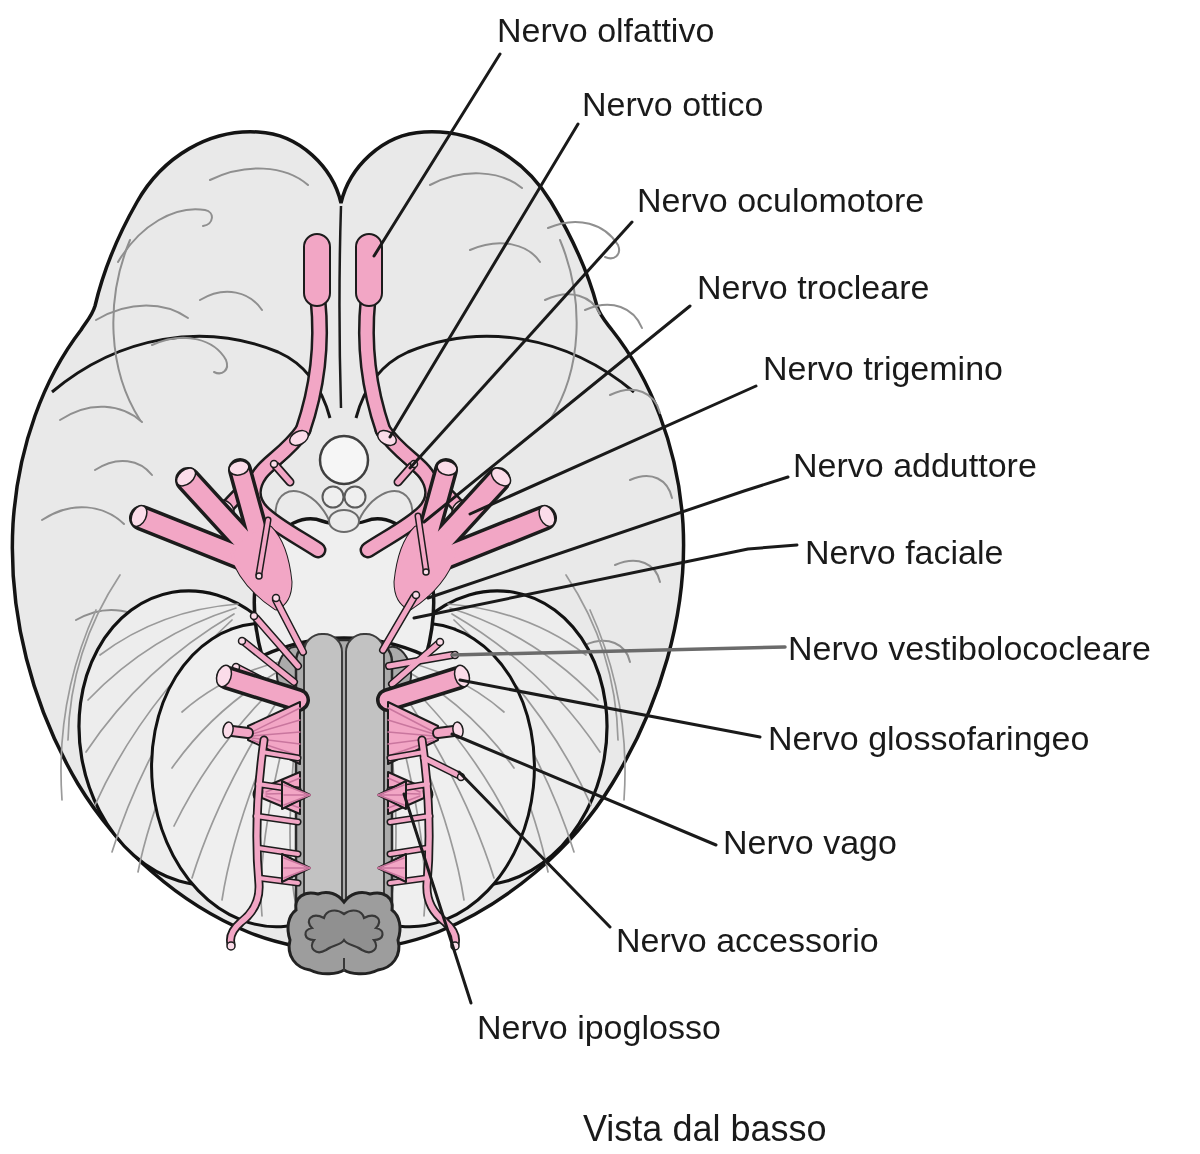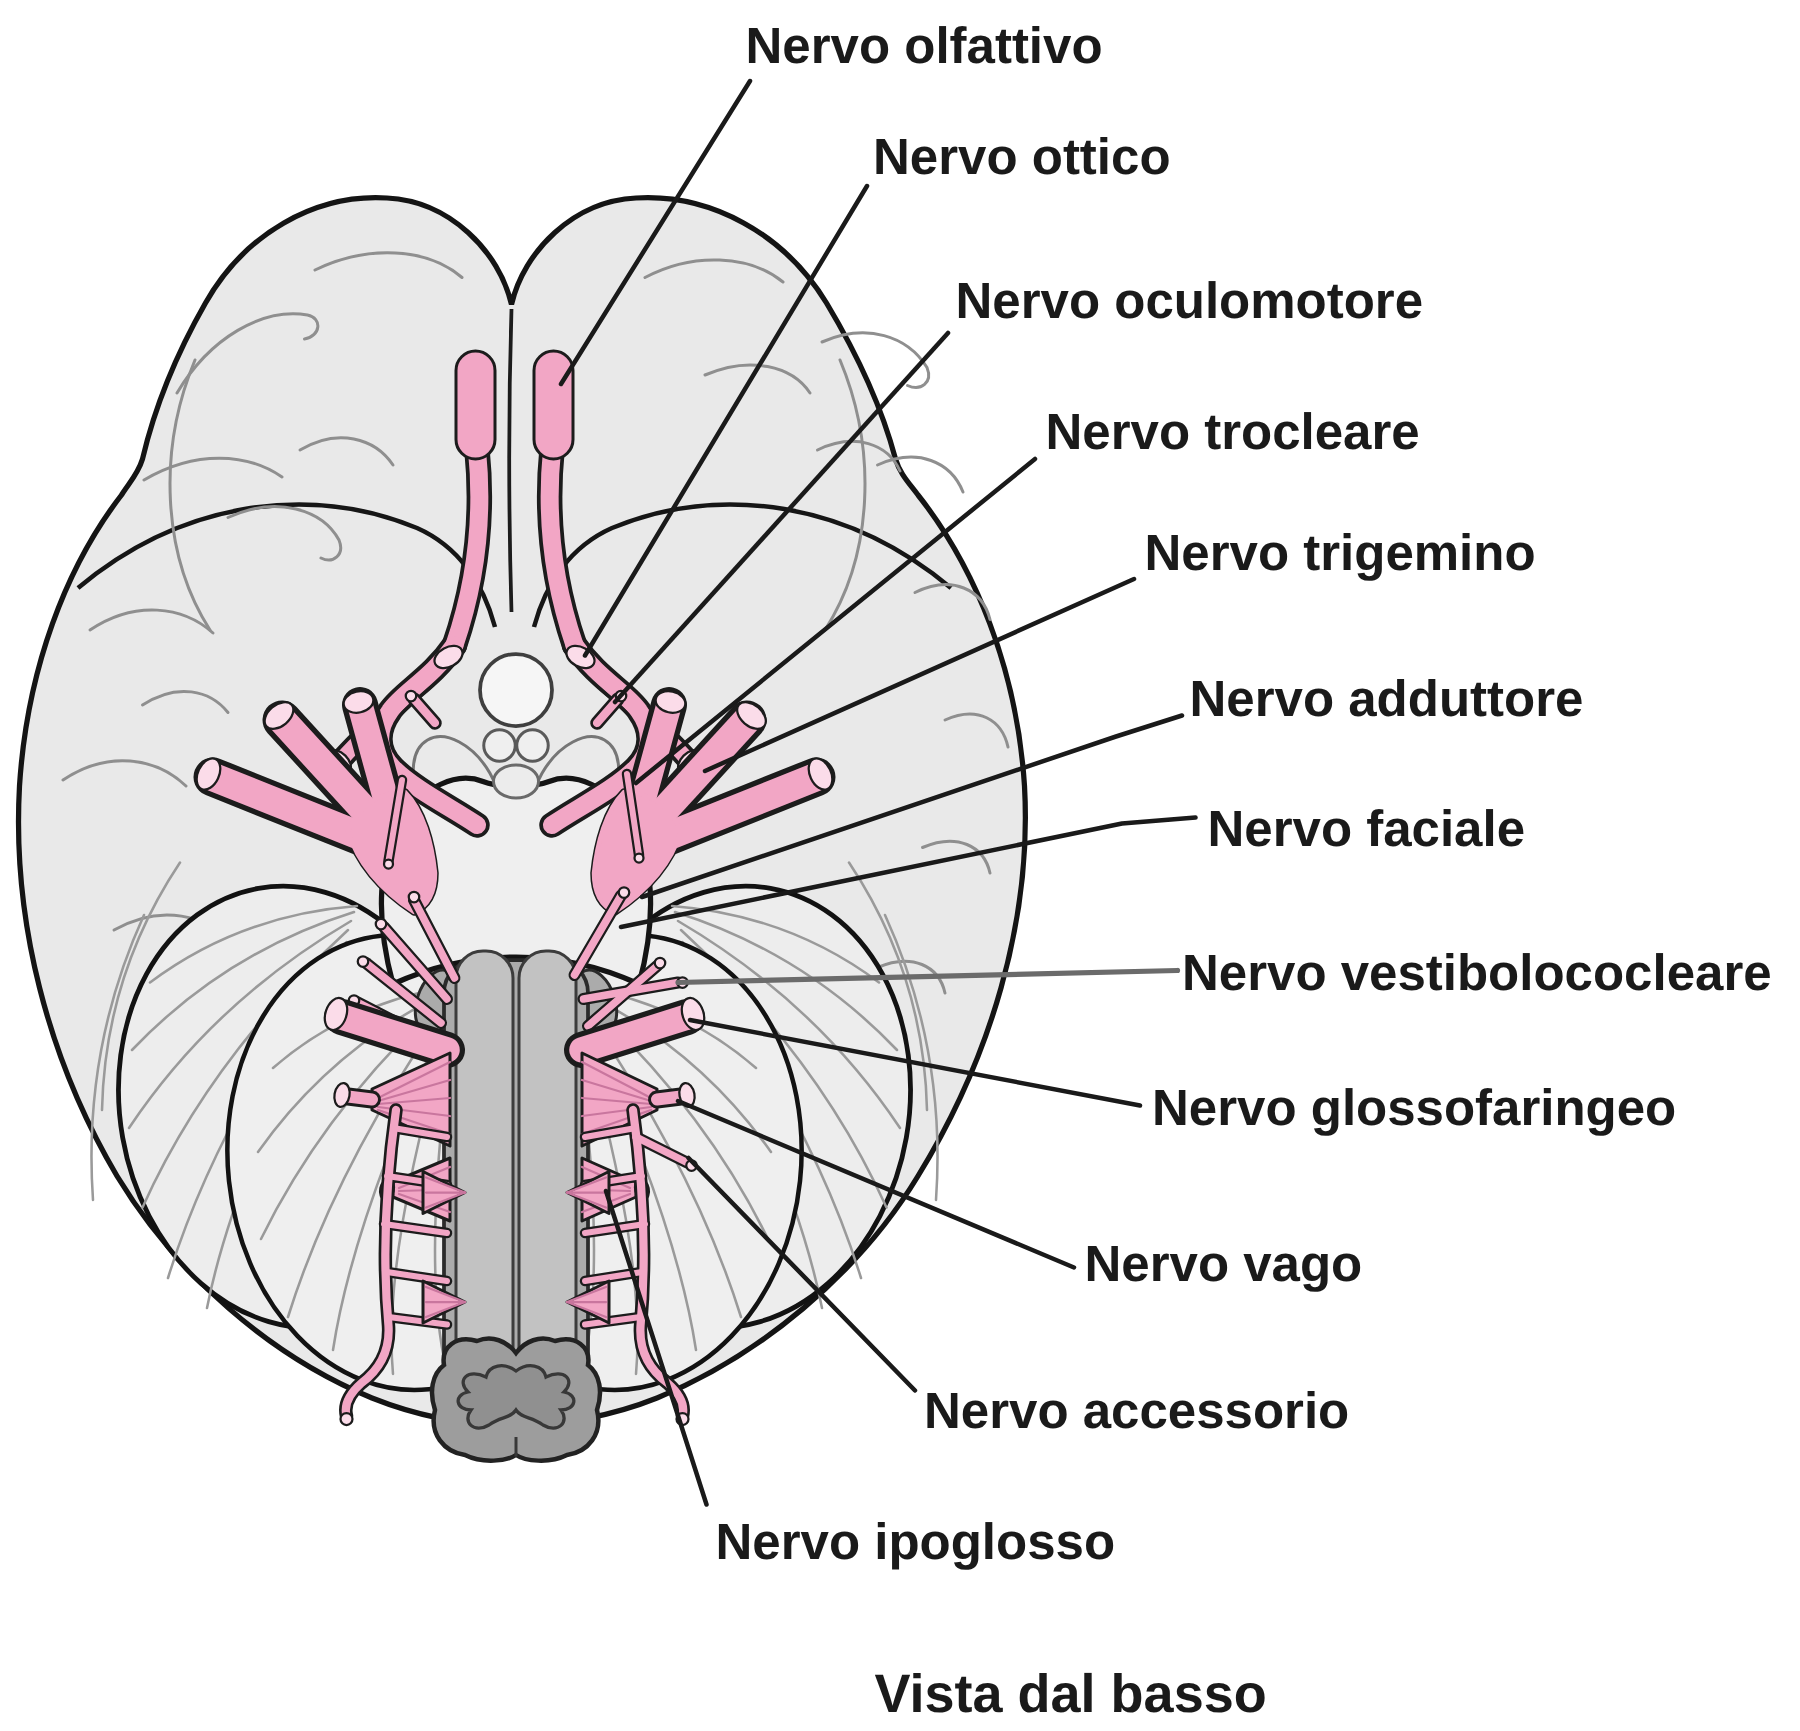--- a/index.html
+++ b/index.html
@@ -6,7 +6,6 @@
   .canvas {
     position:relative; width:1200px; height:1154px; background:#ffffff;
     font-family:"Liberation Sans", sans-serif;
-    font-weight:bold;
   }
   svg { display:block; }
   .lbl  { font-family:"Liberation Sans", sans-serif; font-size:34px; fill:#1a1a1a; }

